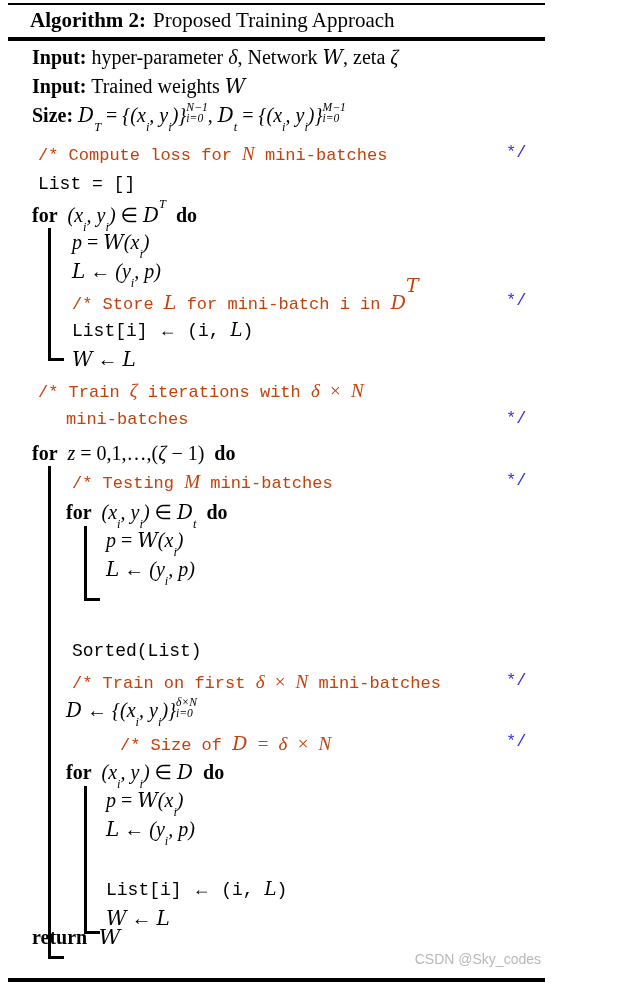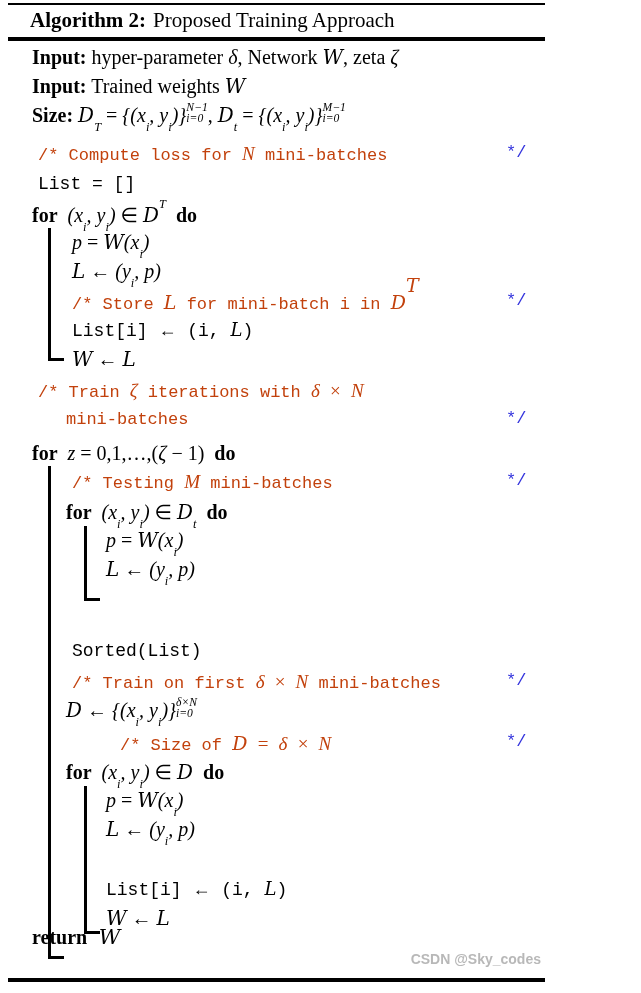--- a/index.html
+++ b/index.html
@@ -123,7 +123,6 @@
     font-size: 14px;
     color: #b8b8b8;
     white-space: nowrap;
-    font-weight: bold;
   }
 </style>
 </head>

